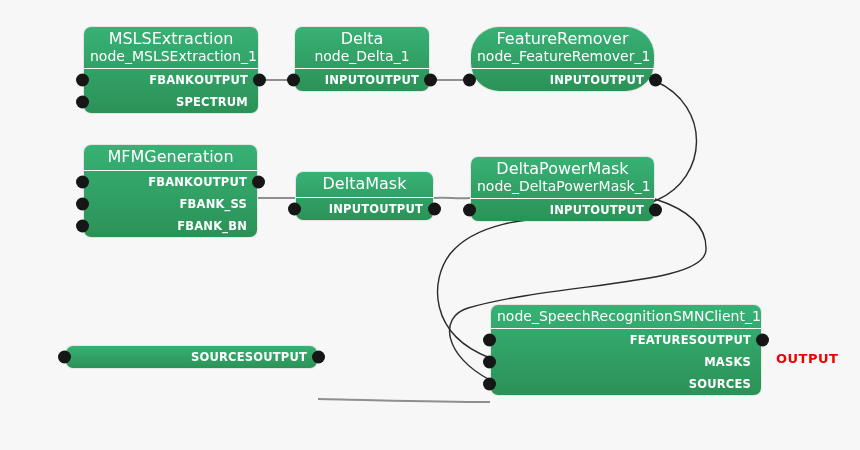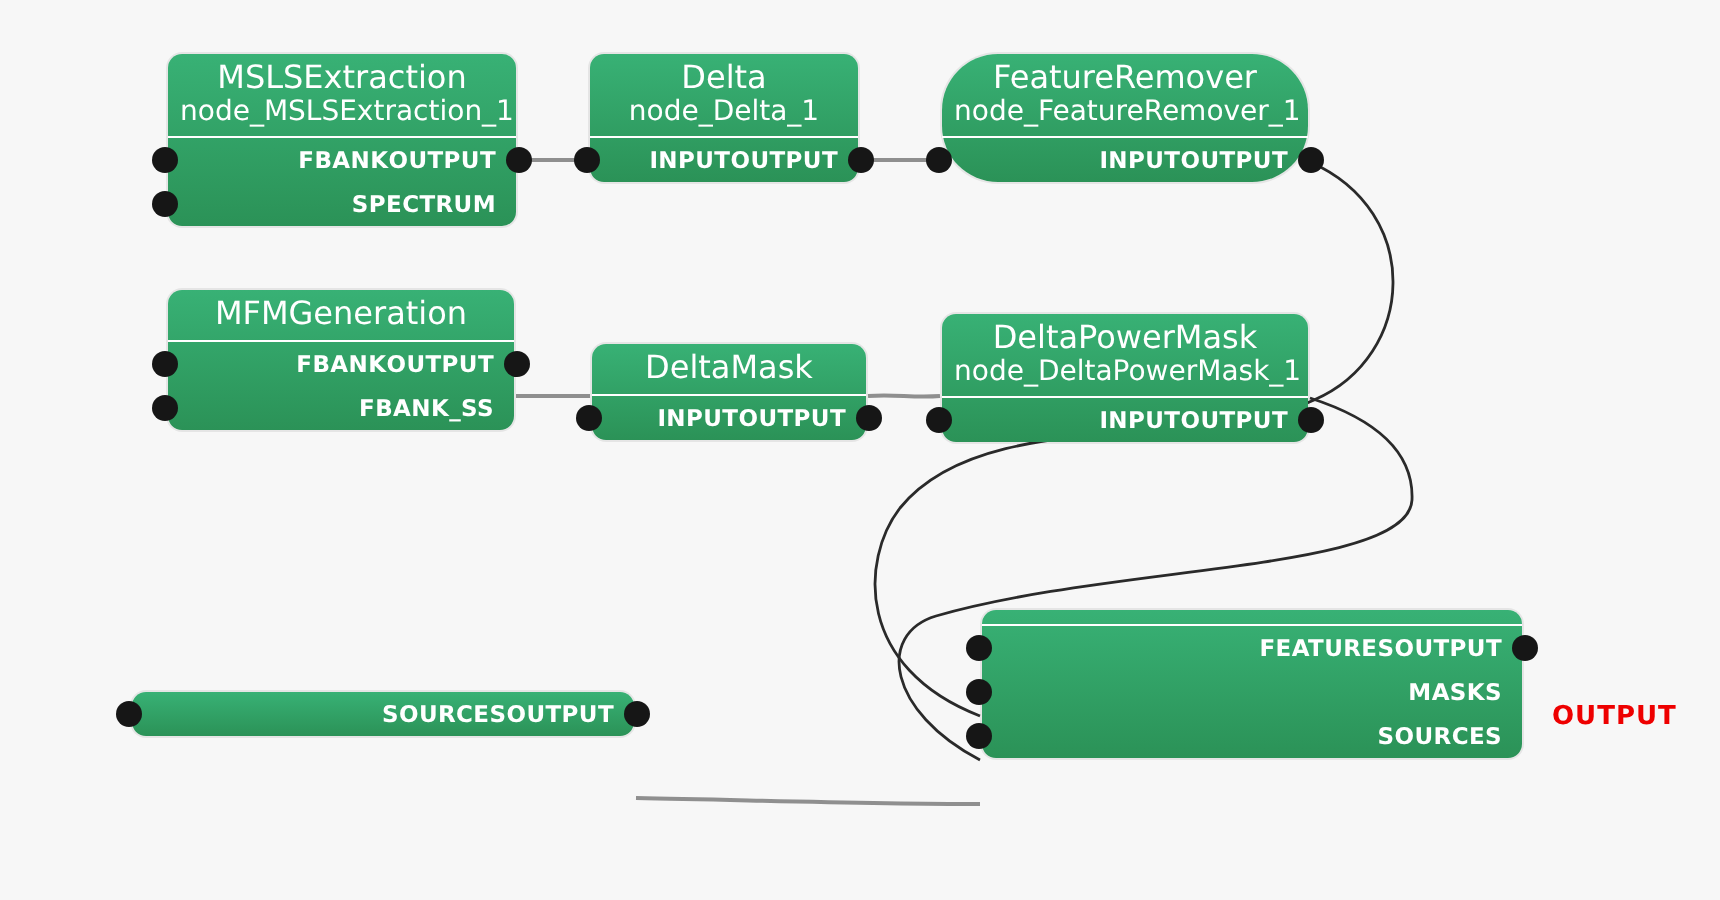--- a/index.html
+++ b/index.html
@@ -118,6 +118,11 @@
       <span class="port-label">FBANK_SS</span>
       <span class="port-label"></span>
     </div>
+    <div class="port-row">
+      <span class="dot l"></span>
+      <span class="port-label">FBANK_BN</span>
+      <span class="port-label"></span>
+    </div>
   </div>
 
   <div class="node" style="left:296px;top:156px;width:137px;margin-top:16px;">

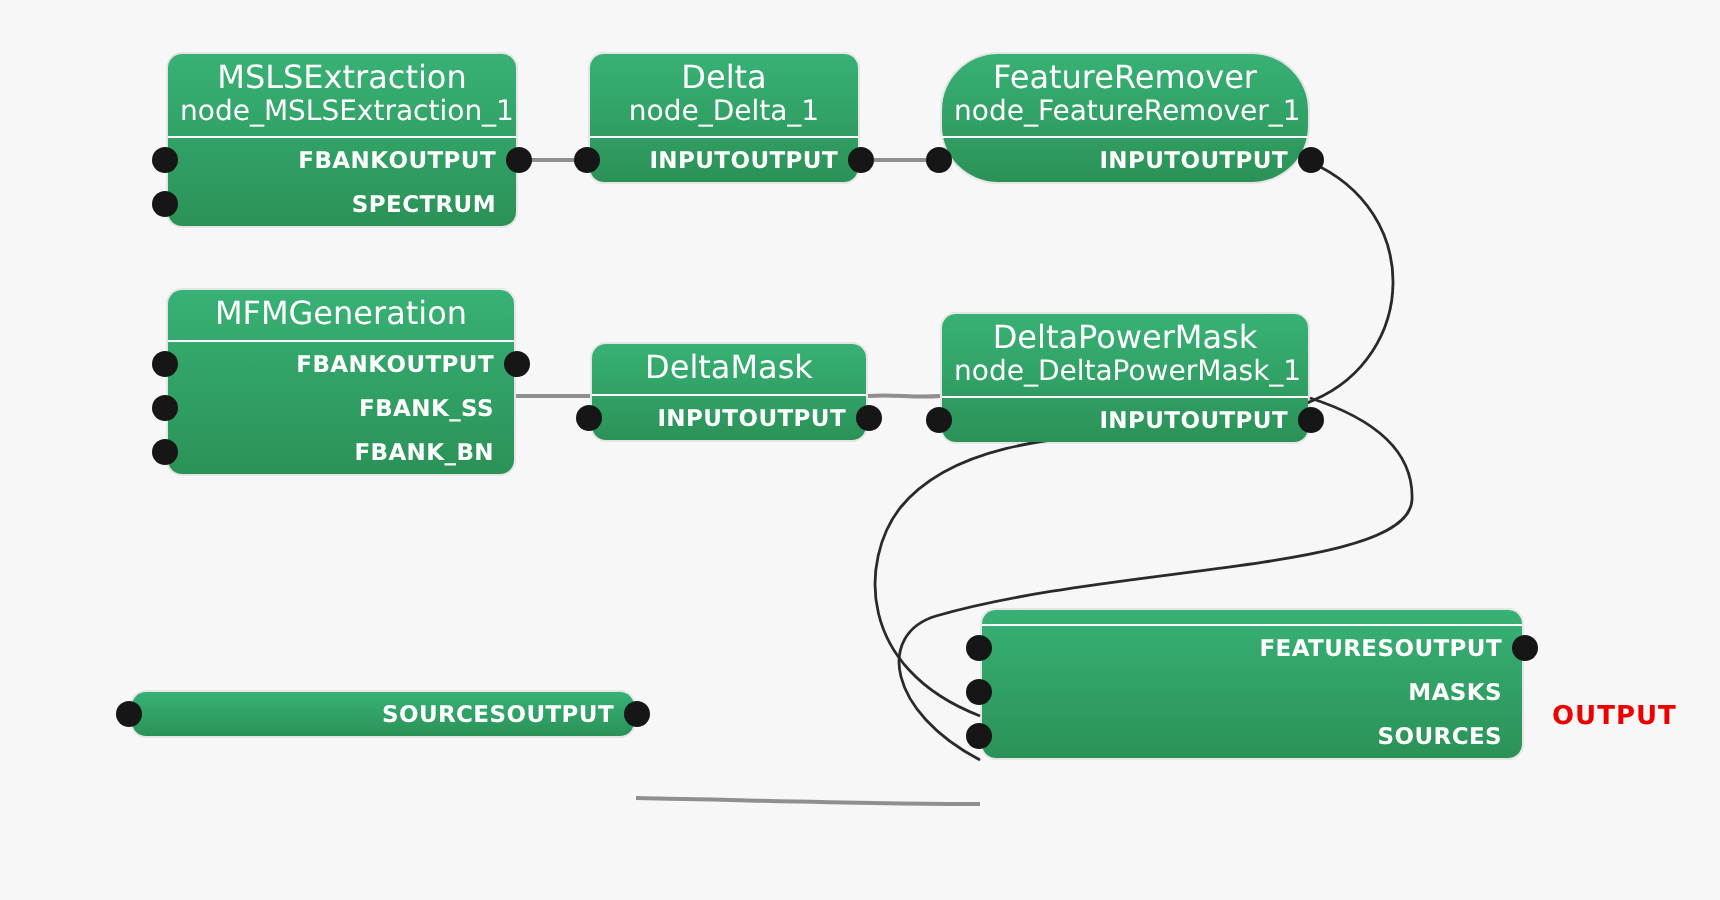--- a/index.html
+++ b/index.html
@@ -152,6 +152,7 @@
 
   <div class="node" style="left:491px;top:305px;width:270px;">
     <div class="node-header">
+      <div class="node-subtitle">node_SpeechRecognitionSMNClient_1</div>
     </div>
     <div class="port-row">
       <span class="dot l"></span>

